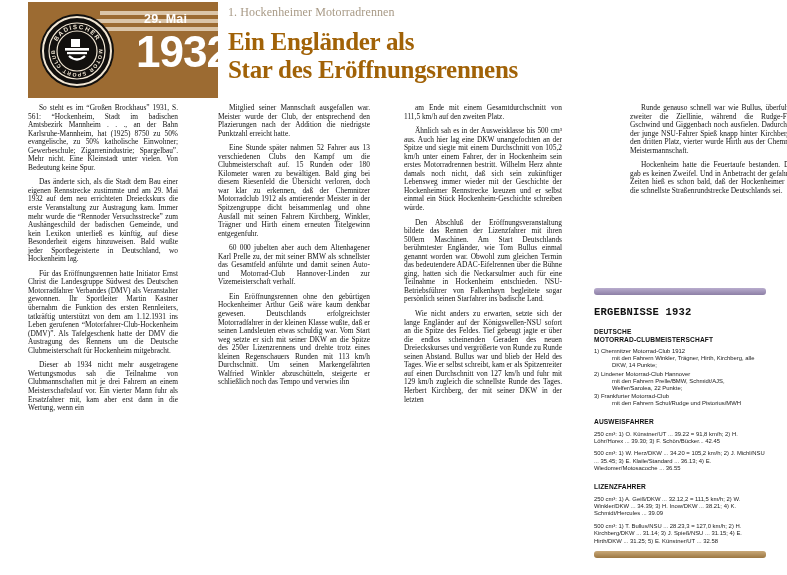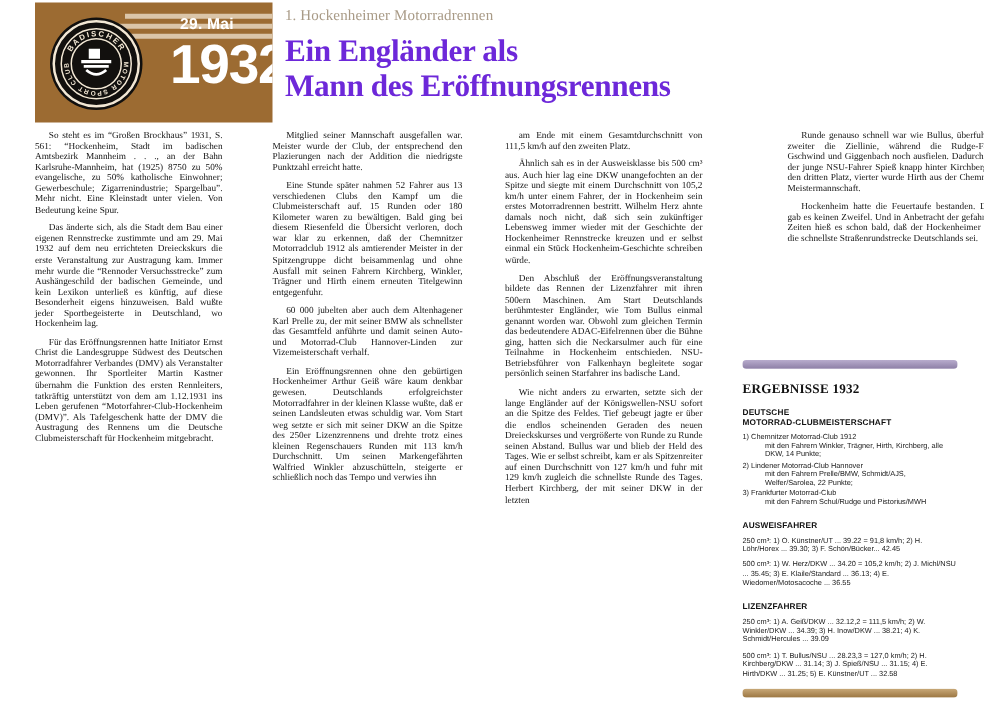--- a/index.html
+++ b/index.html
@@ -78,7 +78,7 @@
     font-weight:bold;
     font-size:25px;
     line-height:28px;
-    color:#6d28d9;
+    color:#a16207;
     letter-spacing:-.3px;
   }
   .headline .hl-line { display:block; white-space:nowrap; }

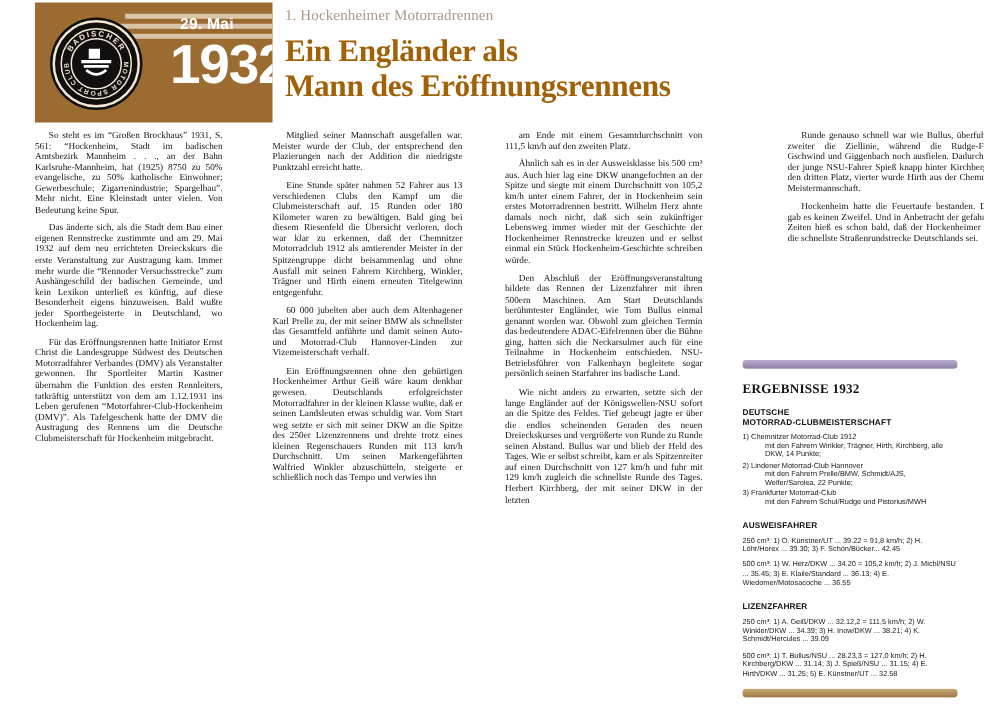--- a/index.html
+++ b/index.html
@@ -197,7 +197,7 @@
   <div class="kicker">1. Hockenheimer Motorradrennen</div>
   <div class="headline">
     <span class="hl-line">Ein Engländer als</span>
-    <span class="hl-line">Mann des Eröffnungsrennens</span>
+    <span class="hl-line">Star des Eröffnungsrennens</span>
   </div>
 </div>
 

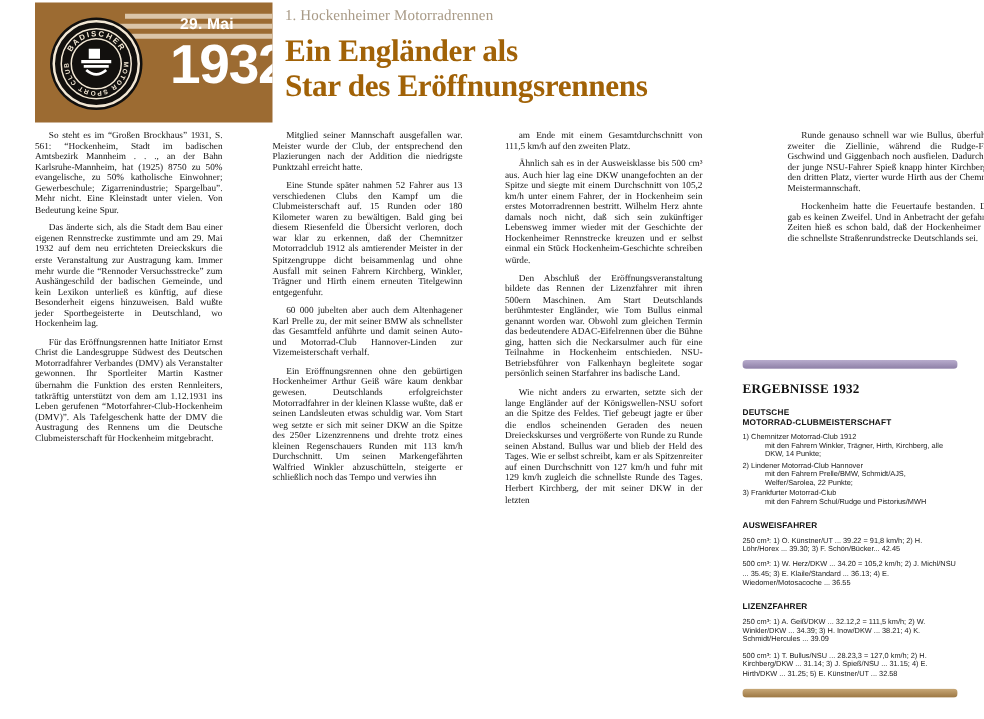--- a/index.html
+++ b/index.html
@@ -124,7 +124,7 @@
   }
   .res-title {
     margin-top:11px;
-    font-family:Liberation Serif, serif;
+    font-family:Liberation Mono, monospace;
     font-weight:bold; font-size:10.5px;
     color:#111;
     letter-spacing:.2px;

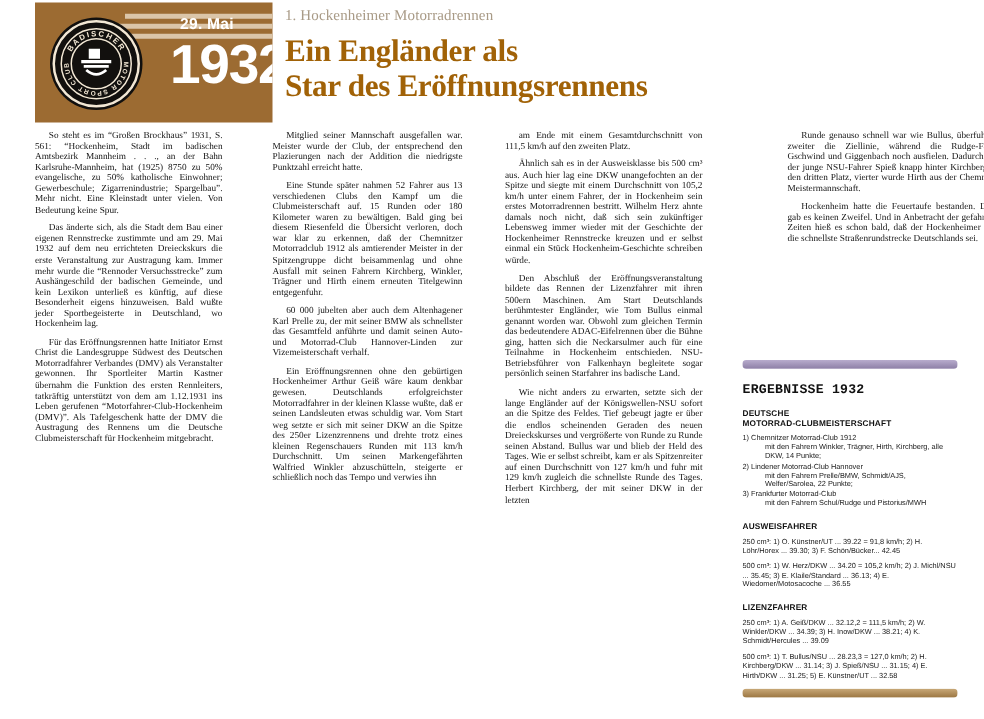--- a/index.html
+++ b/index.html
@@ -206,6 +206,7 @@
     <p class="p">So steht es im “Großen Brockhaus” 1931, S. 561: “Hockenheim, Stadt im badischen Amtsbezirk Mannheim . . ., an der Bahn Karlsruhe-Mannheim, hat (1925) 8750 zu 50% evangelische, zu 50% katholische Einwohner; Gewerbeschule; Zigarrenindustrie; Spargelbau”. Mehr nicht. Eine Kleinstadt unter vielen. Von Bedeutung keine Spur.</p>
     <p class="p">Das änderte sich, als die Stadt dem Bau einer eigenen Rennstrecke zustimmte und am 29. Mai 1932 auf dem neu errichteten Dreieckskurs die erste Veranstaltung zur Austragung kam. Immer mehr wurde die “Rennoder Versuchsstrecke” zum Aushängeschild der badischen Gemeinde, und kein Lexikon unterließ es künftig, auf diese Besonderheit eigens hinzuweisen. Bald wußte jeder Sportbegeisterte in Deutschland, wo Hockenheim lag.</p>
     <p class="p">Für das Eröffnungsrennen hatte Initiator Ernst Christ die Landesgruppe Südwest des Deutschen Motorradfahrer Verbandes (DMV) als Veranstalter gewonnen. Ihr Sportleiter Martin Kastner übernahm die Funktion des ersten Rennleiters, tatkräftig unterstützt von dem am 1.12.1931 ins Leben gerufenen “Motorfahrer-Club-Hockenheim (DMV)”. Als Tafelgeschenk hatte der DMV die Austragung des Rennens um die Deutsche Clubmeisterschaft für Hockenheim mitgebracht.</p>
+    <p class="p">Dieser ab 1934 nicht mehr ausgetragene Wertungsmodus sah die Teilnahme von Clubmannschaften mit je drei Fahrern an einem Meisterschaftslauf vor. Ein vierter Mann fuhr als Ersatzfahrer mit, kam aber erst dann in die Wertung, wenn ein</p>
   </div>
 
   <div class="col colBx">

